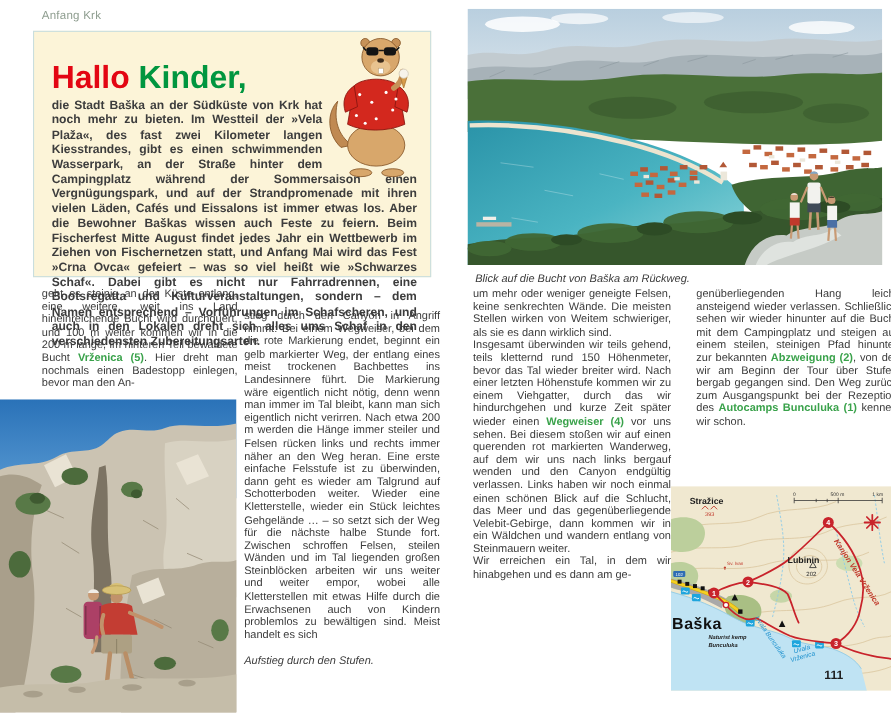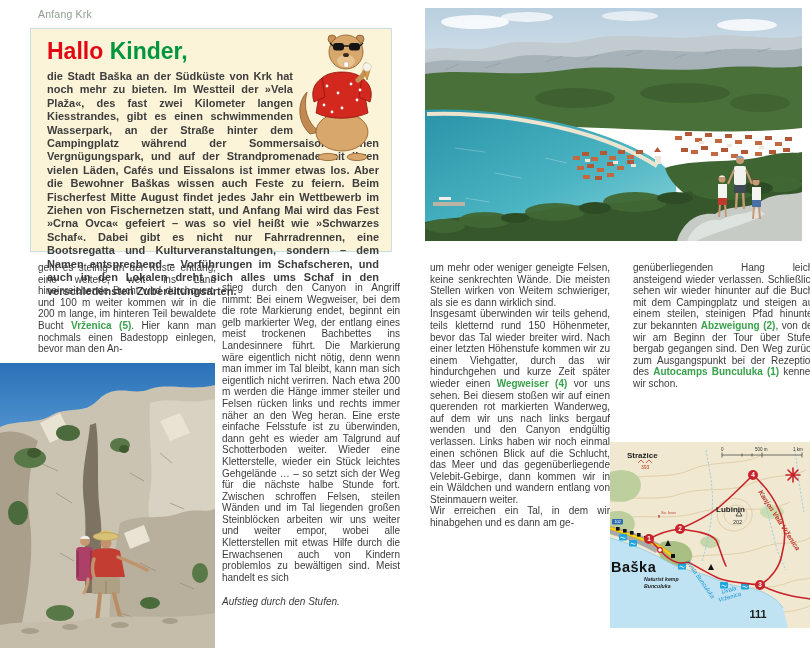--- a/index.html
+++ b/index.html
@@ -9,7 +9,7 @@
   
   .infobox{position:absolute;left:30px;top:28px;width:362px;height:224px;box-sizing:border-box;
            background:var(--box-bg,#fcf4d8);border:1px solid #c9dede;padding:10px 12px 8px 16px;}
-  .infobox h1{margin:0 0 7px 0;font-size:23px;line-height:24px;font-weight:700;}
+  .infobox h1{margin:20px 0 7px 0;font-size:29px;line-height:24px;font-weight:700;}
   .infobox h1 .red{color:var(--accent-red,#e30613);}
   .infobox h1 .grn{color:var(--accent-green,#00963f);}
   .infobox .mascot-space{float:right;width:82px;height:96px;margin:-32px -4px 2px 8px;}

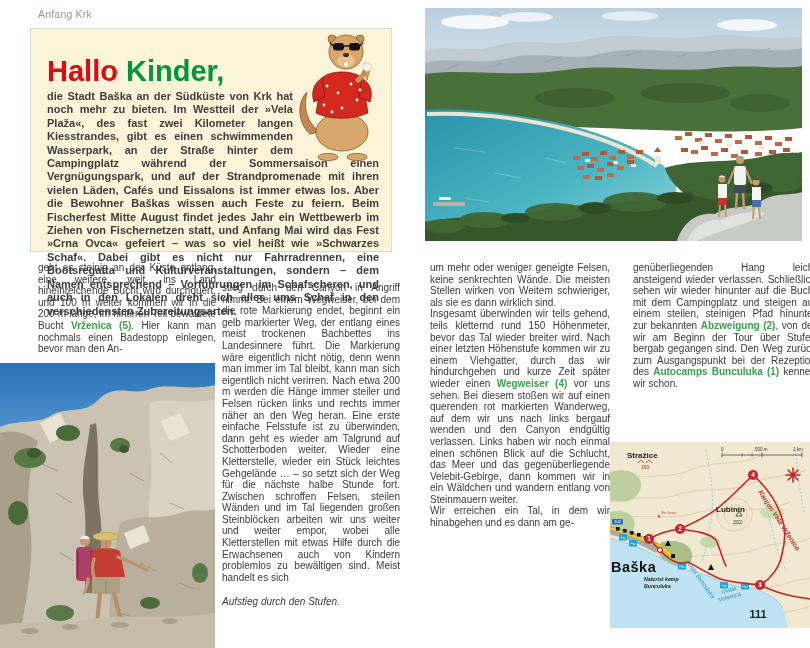--- a/index.html
+++ b/index.html
@@ -204,6 +204,7 @@
       <path d="M328,172 A3.6,3.2 0 0 1 334,172 Z" fill="#4a3b2d"></path>
     </g>
   </svg>
+  <div class="caption cap-bay">Blick auf die Bucht von Baška am Rückweg.</div>
 
   <svg class="photo-canyon" viewBox="0 0 215 285" preserveAspectRatio="none" aria-hidden="true">
     <defs>

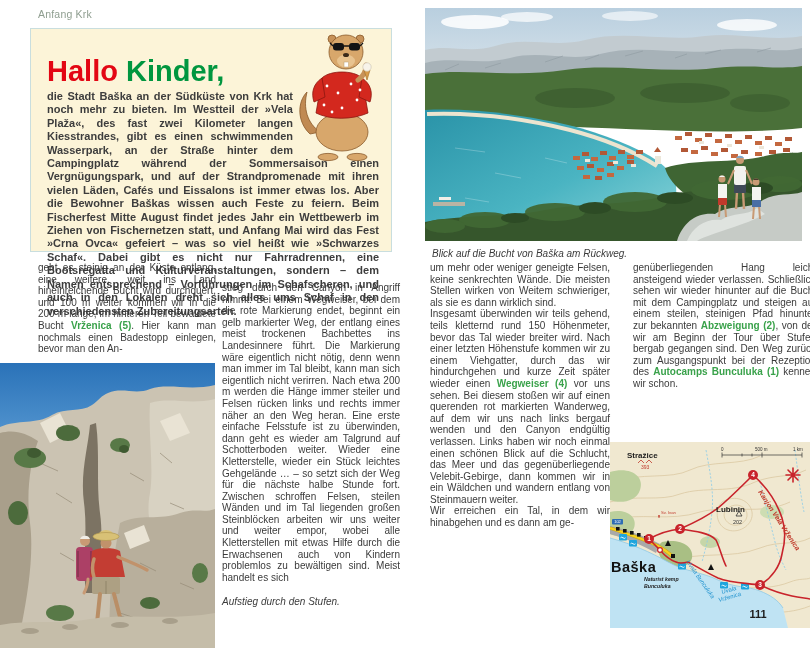--- a/index.html
+++ b/index.html
@@ -265,7 +265,7 @@
     </g>
   </svg>
 
-  <div class="col col1"><span>geht es steinig an der Küste entlang, eine weitere, weit ins Land hineinreichende Bucht wird durchquert, und 100 m weiter kommen wir in die 200 m lange, im hinteren Teil bewaldete Bucht </span><span class="ref">Vrženica (5)</span><span>. Hier kann man nochmals einen Badestopp einlegen, bevor man den An-</span></div>
+  <div class="col col1"><span>geht es steinig an der Küste entlang, eine weitere, weit ins Land hineinreichende Bucht wird durchquert, und 100 m weiter kommen wir in die 200 m lange, im hinteren Teil bewaldete Bucht </span><span class="ref">Vrženica (5)</span><span>. Hier dreht man nochmals einen Badestopp einlegen, bevor man den An-</span></div>
   <div class="col col2"><span>stieg durch den Canyon in Angriff nimmt: Bei einem Wegweiser, bei dem die rote Markierung endet, beginnt ein gelb markierter Weg, der entlang eines meist trockenen Bachbettes ins Landesinnere führt. Die Markierung wäre eigentlich nicht nötig, denn wenn man immer im Tal bleibt, kann man sich eigentlich nicht verirren. Nach etwa 200 m werden die Hänge immer steiler und Felsen rücken links und rechts immer näher an den Weg heran. Eine erste einfache Felsstufe ist zu überwinden, dann geht es wieder am Talgrund auf Schotterboden weiter. Wieder eine Kletterstelle, wieder ein Stück leichtes Gehgelände … – so setzt sich der Weg für die nächste halbe Stunde fort. Zwischen schroffen Felsen, steilen Wänden und im Tal liegenden großen Steinblöcken arbeiten wir uns weiter und weiter empor, wobei alle Kletterstellen mit etwas Hilfe durch die Erwachsenen auch von Kindern problemlos zu bewältigen sind. Meist handelt es sich</span></div>
   <div class="col col3"><span>um mehr oder weniger geneigte Felsen, keine senkrechten Wände. Die meisten Stellen wirken von Weitem schwieriger, als sie es dann wirklich sind.
 Insgesamt überwinden wir teils gehend, teils kletternd rund 150 Höhenmeter, bevor das Tal wieder breiter wird. Nach einer letzten Höhenstufe kommen wir zu einem Viehgatter, durch das wir hindurchgehen und kurze Zeit später wieder einen </span><span class="ref">Wegweiser (4)</span><span> vor uns sehen. Bei diesem stoßen wir auf einen querenden rot markierten Wanderweg, auf dem wir uns nach links bergauf wenden und den Canyon endgültig verlassen. Links haben wir noch einmal einen schönen Blick auf die Schlucht, das Meer und das gegenüberliegende Velebit-Gebirge, dann kommen wir in ein Wäldchen und wandern entlang von Steinmauern weiter.

